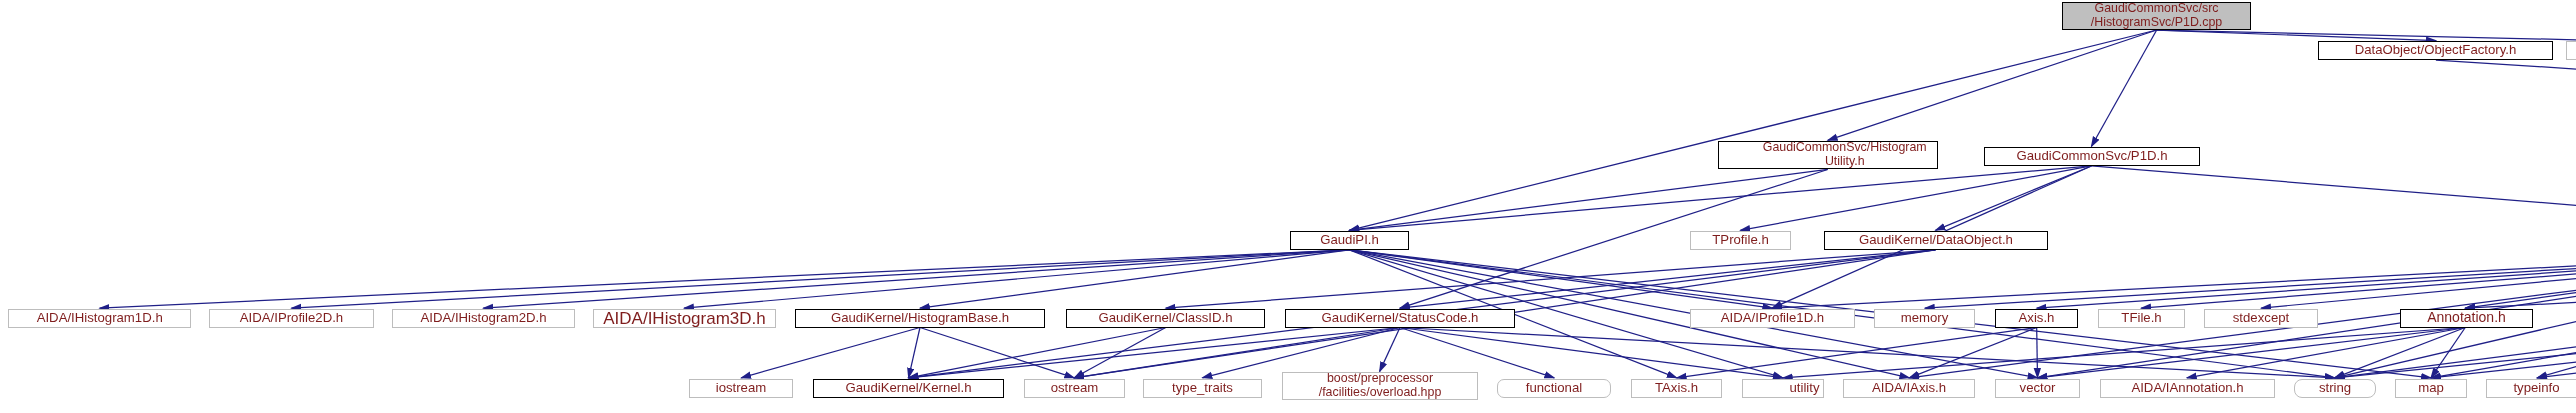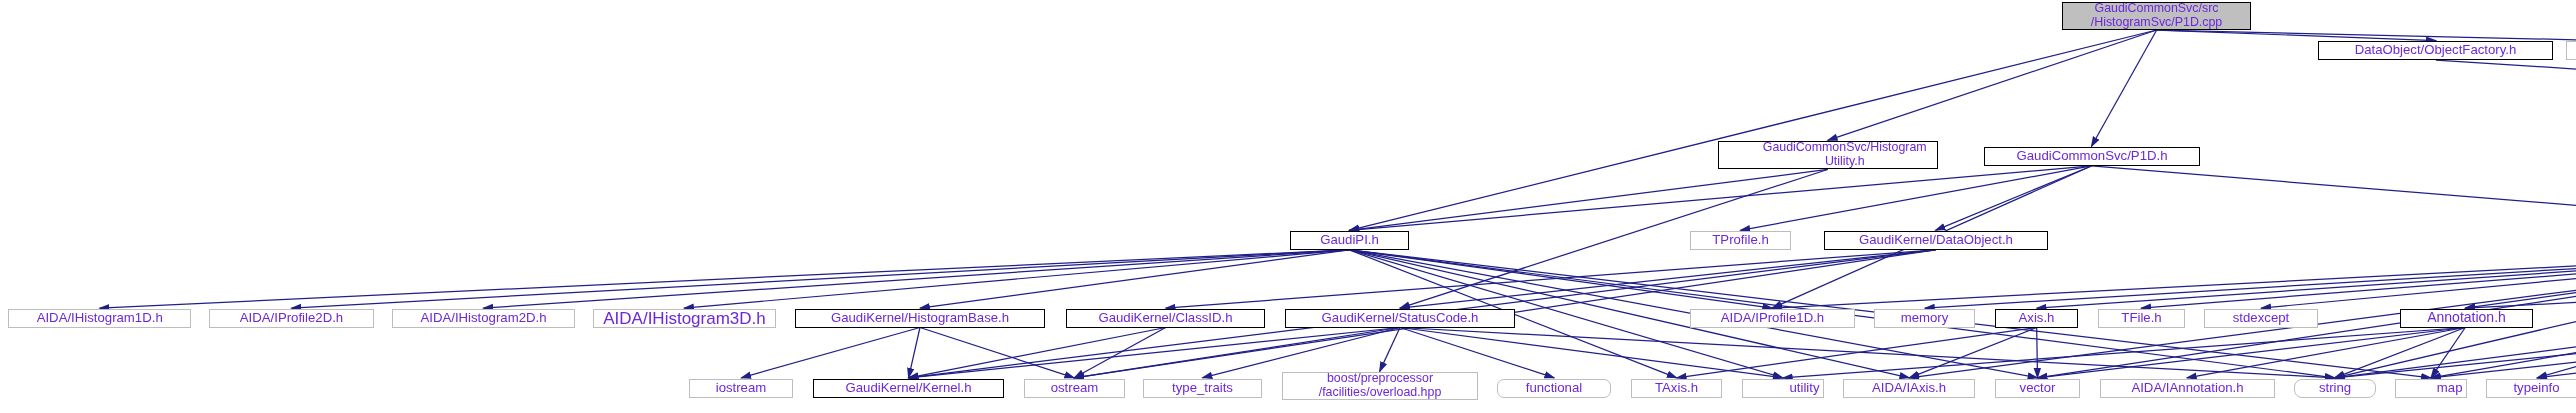--- a/index.html
+++ b/index.html
@@ -7,7 +7,7 @@
     font-family:"Liberation Sans","DejaVu Sans",sans-serif;overflow:hidden;}
   #edges{position:absolute;left:0;top:0;width:2576px;height:414px;}
   .node{position:absolute;box-sizing:border-box;display:flex;align-items:center;
-    justify-content:center;text-align:center;line-height:1.12;color:#6d28d9;
+    justify-content:center;text-align:center;line-height:1.12;color:#7f1d1d;
     background:#ffffff;border:0.9px solid #bdbdbd;font-size:13.2px;padding:0 3.5px;}
   .node.hdr{border:0.9px solid #000;}
   .node.root{background:#bfbfbf;border:0.9px solid #000;}

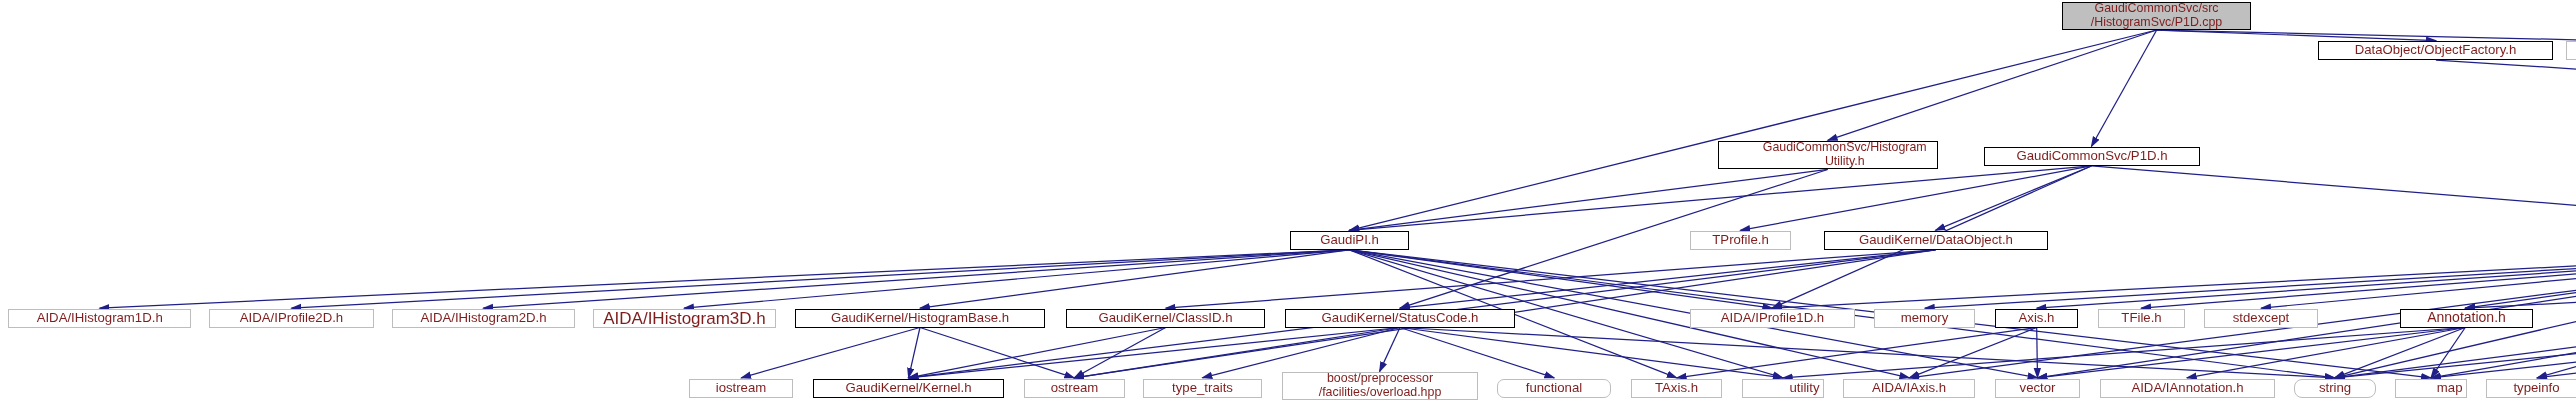--- a/index.html
+++ b/index.html
@@ -201,7 +201,7 @@
       <div class="node " style="left: 2294px; top: 379px; width: 82px; height: 18.5px; font-size: 13.2px; border-radius: 8px;">
         <span>string</span>
       </div>
-      <div class="node " style="left: 2395px; top: 379px; width: 72px; height: 18.5px; font-size: 13.2px; text-align: right;">
+      <div class="node " style="left: 2395px; top: 379px; width: 72px; height: 18.5px; font-size: 13.2px;">
         <span>map</span>
       </div>
       <div class="node " style="left: 2486px; top: 379px; width: 101px; height: 18.5px; font-size: 13.2px;">

